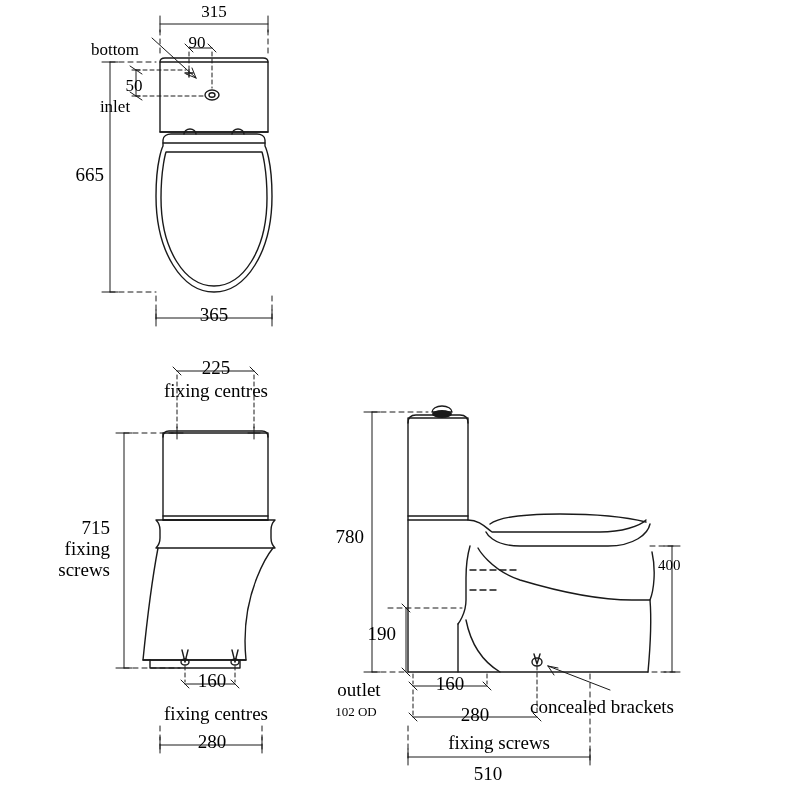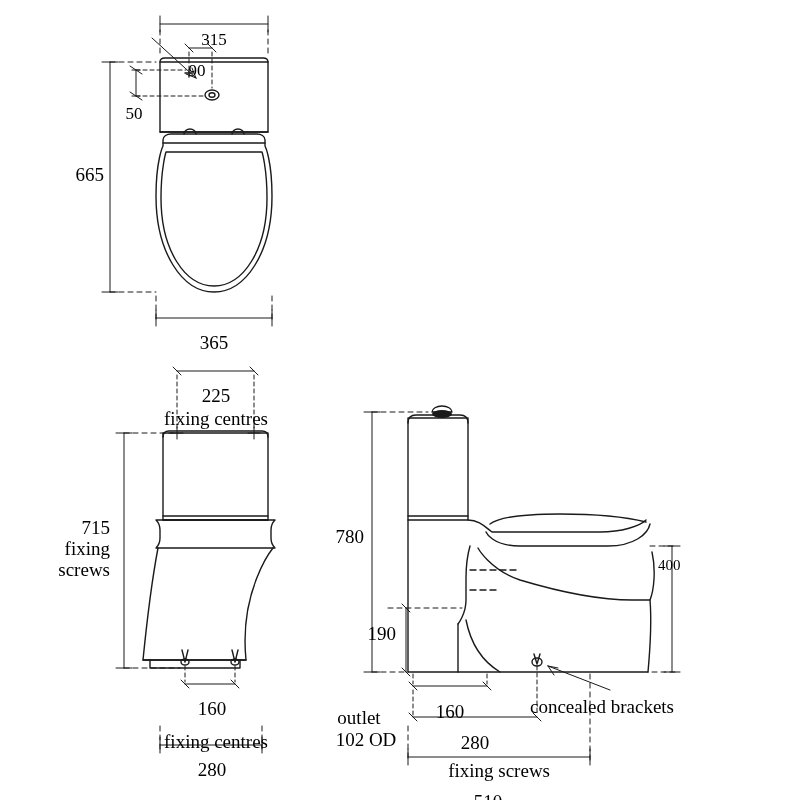--- a/index.html
+++ b/index.html
@@ -22,7 +22,7 @@
     color: #000;
     white-space: pre;
   }
-  .lbl.center { text-align: center; margin-top: 28px; }
+  .lbl.center { text-align: center; }
   .lbl.right { text-align: right; }
 </style>
 </head>

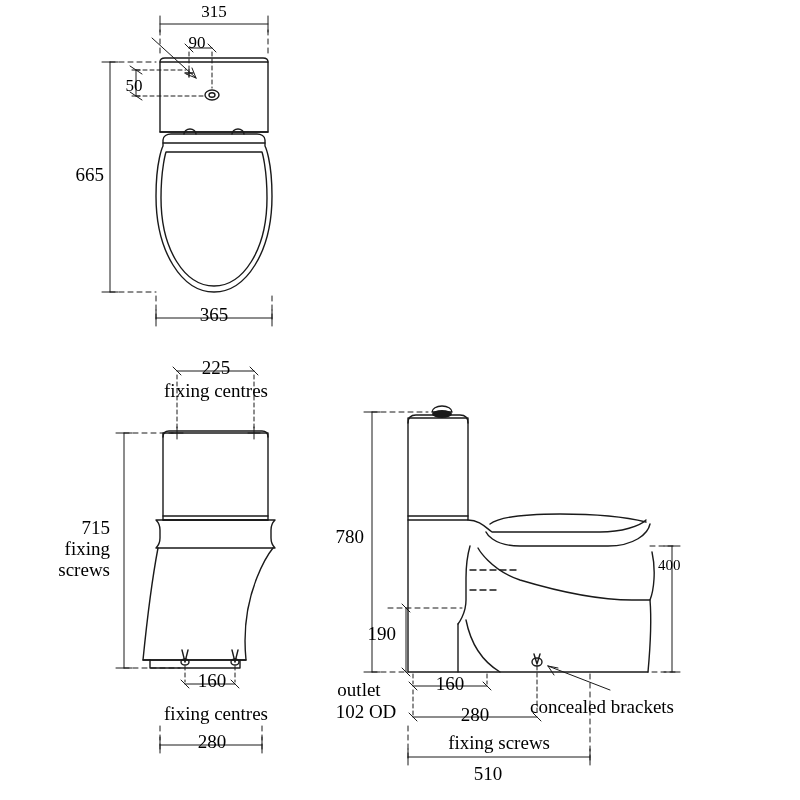--- a/index.html
+++ b/index.html
@@ -206,6 +206,10 @@
     </g>
   </svg>
 
+  <div class="lbl center" style="left:68px; top:2px; width:94px;">
+    <div>bottom</div>
+    <div>inlet</div>
+  </div>
   <div class="lbl center" style="left:184px; top:2px; width:60px;">315</div>
   <div class="lbl center" style="left:172px; top:33px; width:50px;">90</div>
   <div class="lbl center" style="left:112px; top:76px; width:44px;">50</div>

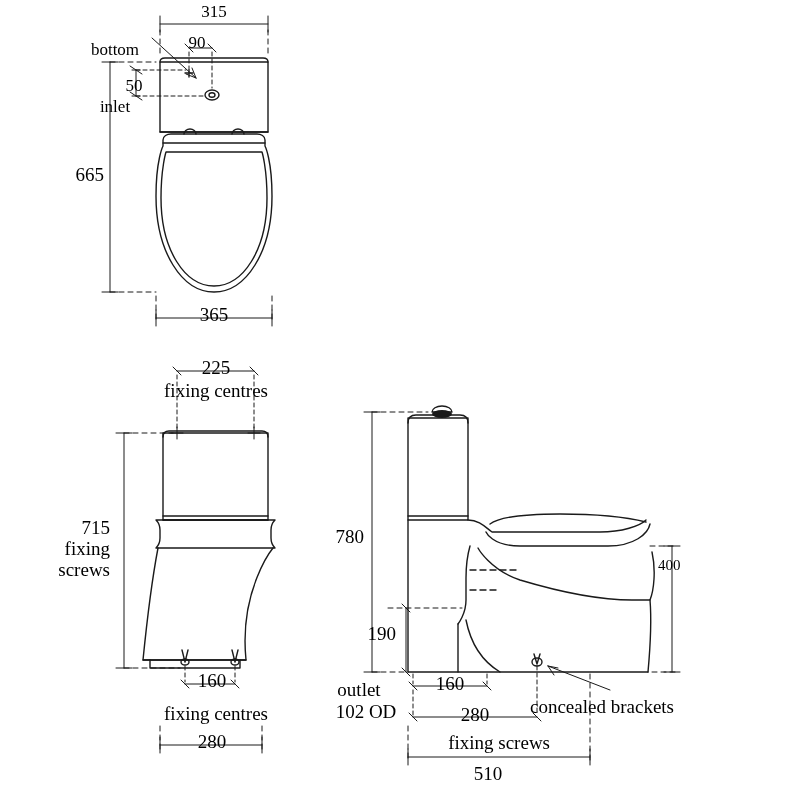--- a/index.html
+++ b/index.html
@@ -232,7 +232,7 @@
   <div class="lbl" style="left:658px; top:556px; width:70px; font-size:15px;">400</div>
 
   <div class="lbl center" style="left:316px; top:680px; width:86px; font-size:19px;text-align:center;">outlet</div>
-  <div class="lbl center" style="left:320px; top:702px; width:92px; font-size:19px;">102 OD</div>
+  <div class="lbl center" style="left:310px; top:702px; width:92px; font-size:13px;">102 OD</div>
 
   <div class="lbl center" style="left:420px; top:674px; width:60px; font-size:19px;">160</div>
   <div class="lbl center" style="left:445px; top:705px; width:60px; font-size:19px;">280</div>

